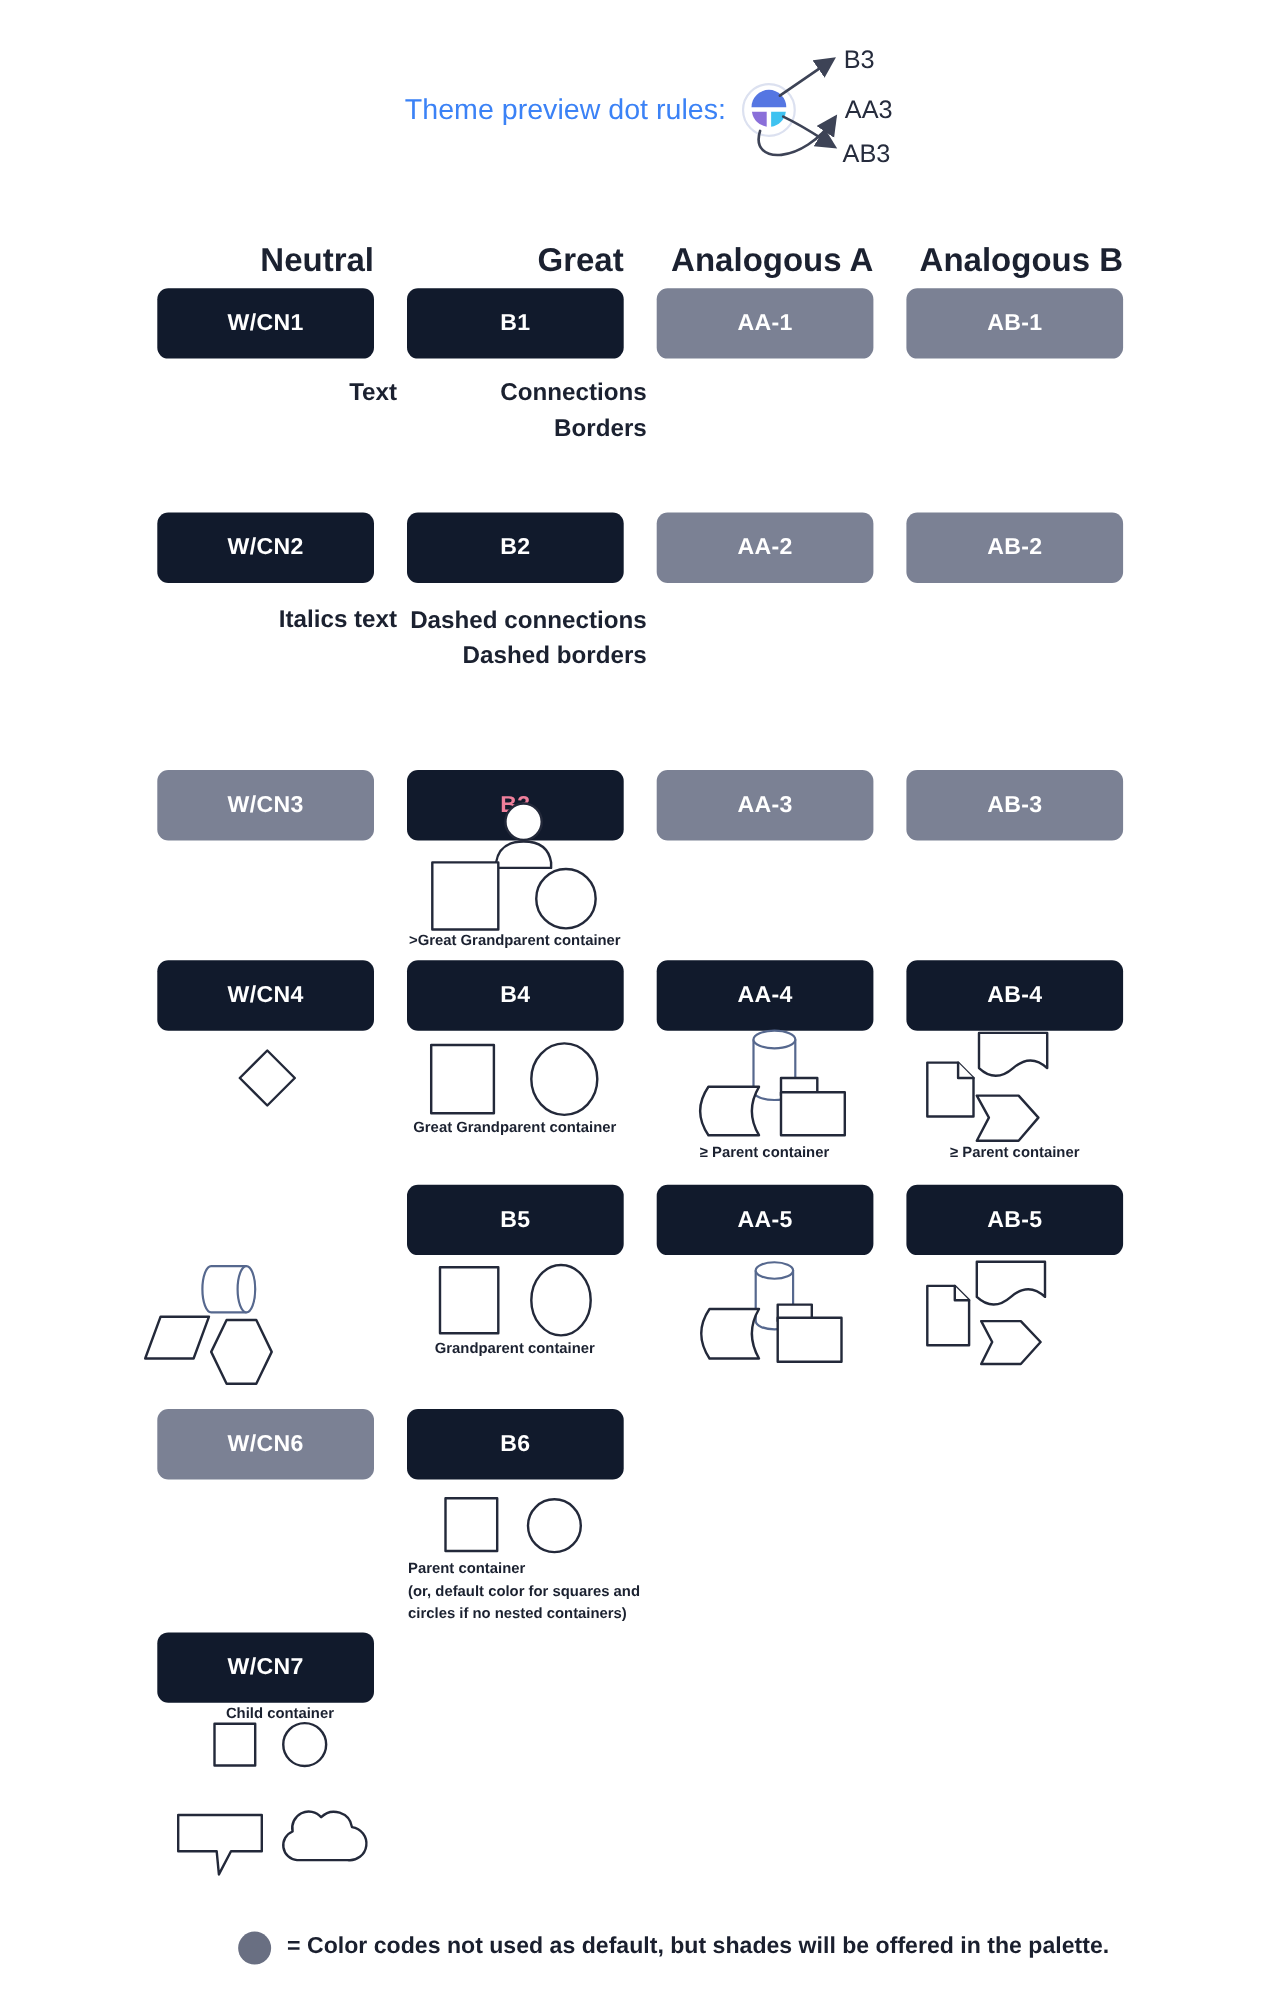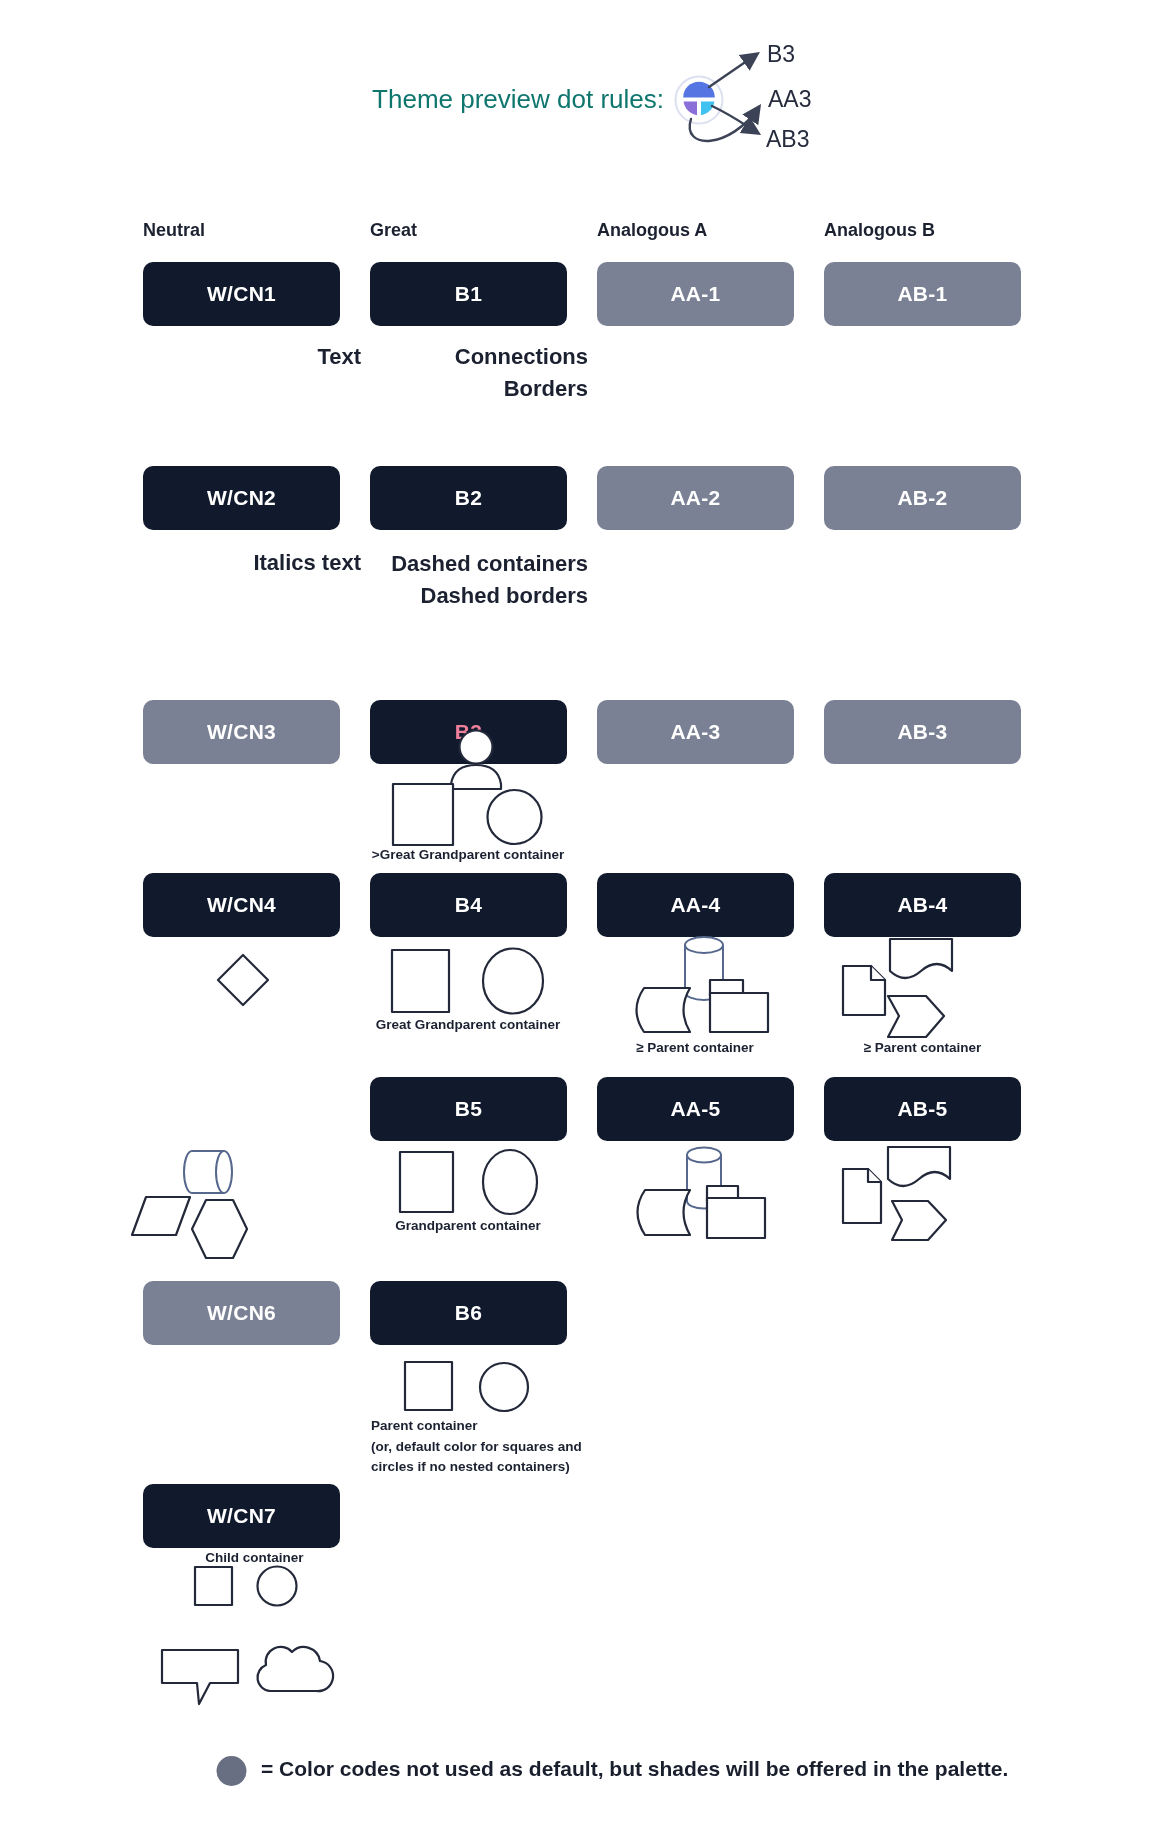--- a/index.html
+++ b/index.html
@@ -8,8 +8,8 @@
     font-family:"Liberation Sans",sans-serif;color:#1a2030;
   }
   .title{
-    position:absolute;left:368px;top:84px;width:296px;text-align:right;
-    font-size:26px;font-weight:500;color:#0f766e;white-space:nowrap;
+    position:absolute;left:368px;top:84px;width:296px;text-align:left;
+    font-size:26px;font-weight:500;color:#3b82f6;white-space:nowrap;
   }
   .dot-label{
     position:absolute;font-size:23px;font-weight:500;color:#262c3d;white-space:nowrap;

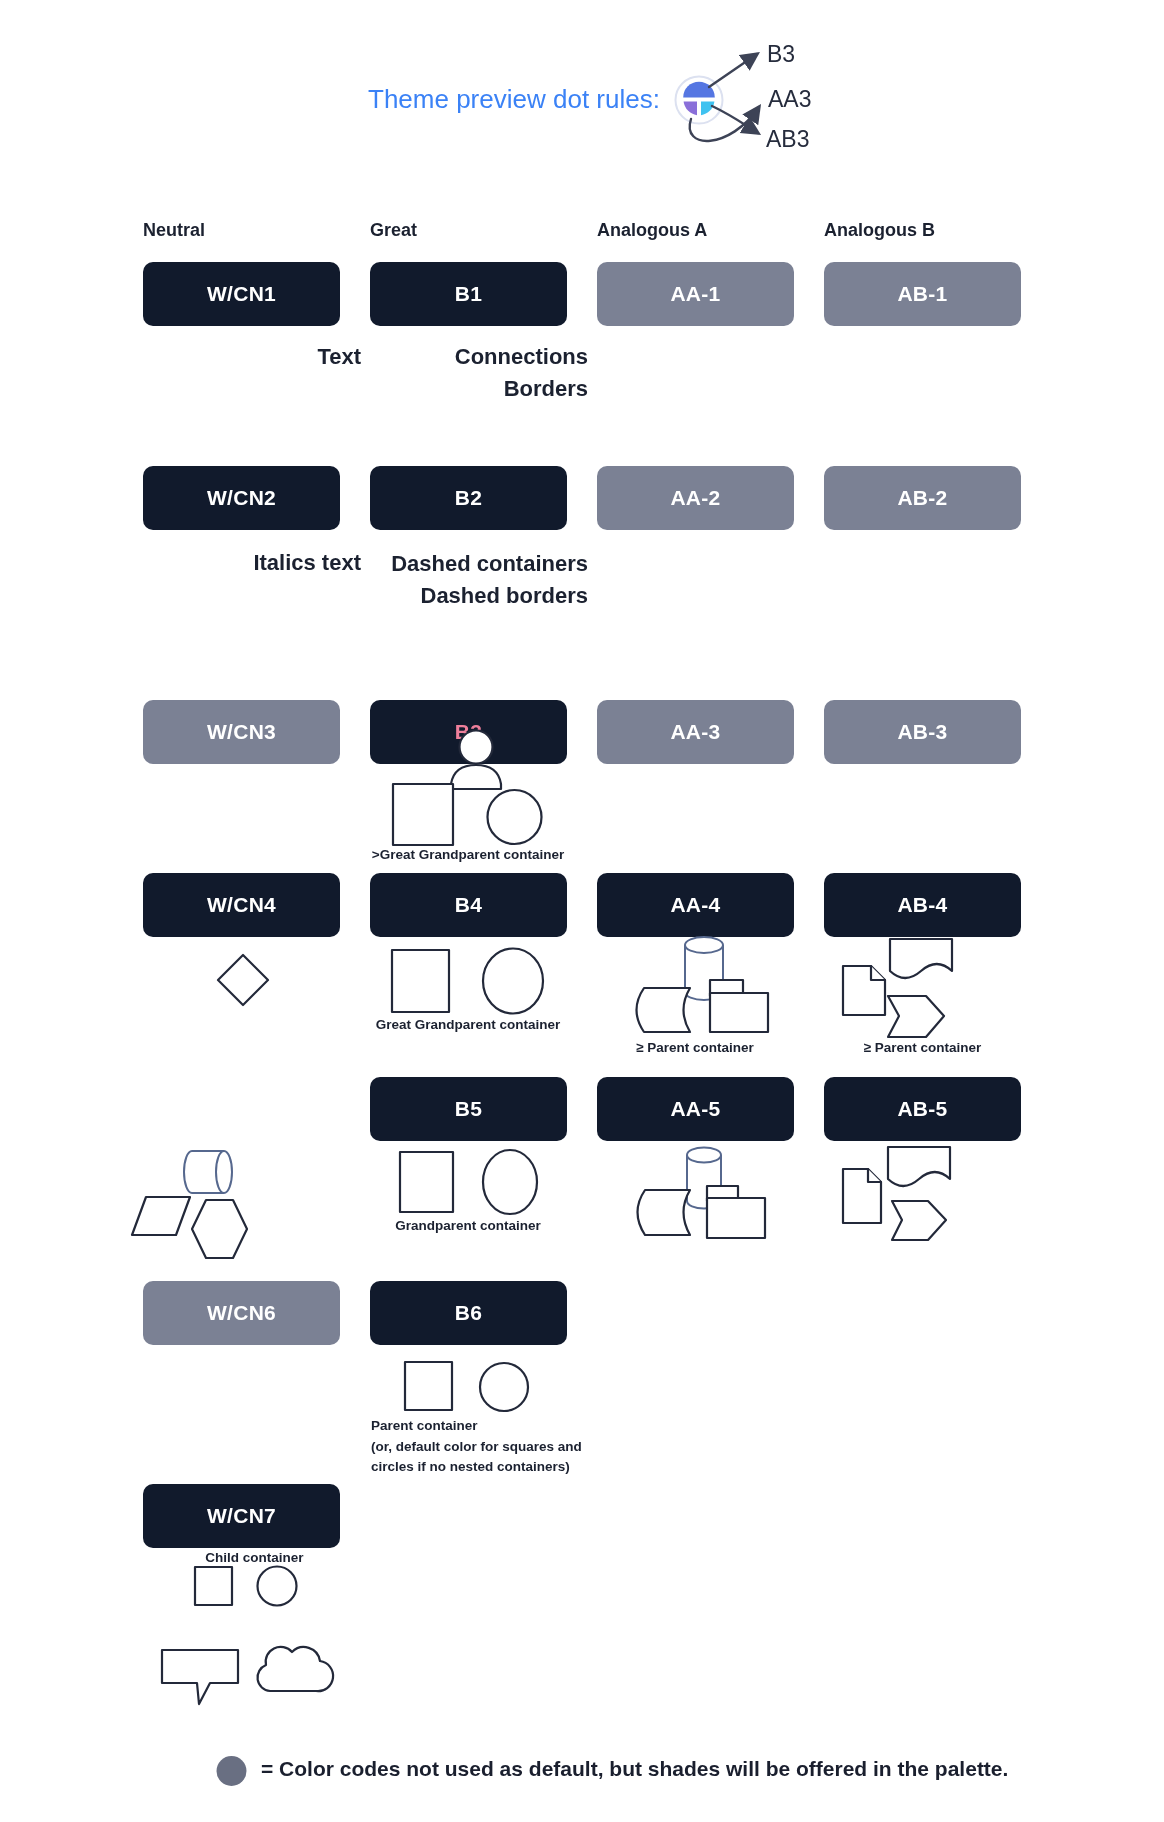--- a/index.html
+++ b/index.html
@@ -15,8 +15,8 @@
     position:absolute;font-size:23px;font-weight:500;color:#262c3d;white-space:nowrap;
   }
   .colhead{
-    position:absolute;top:220px;width:197px;text-align:left;
-    font-size:18px;font-weight:700;color:#1b2130;
+    position:absolute;top:220px;width:197px;text-align:right;
+    font-size:30px;font-weight:700;color:#1b2130;
   }
   .pill{
     position:absolute;width:197px;height:64px;border-radius:10px;

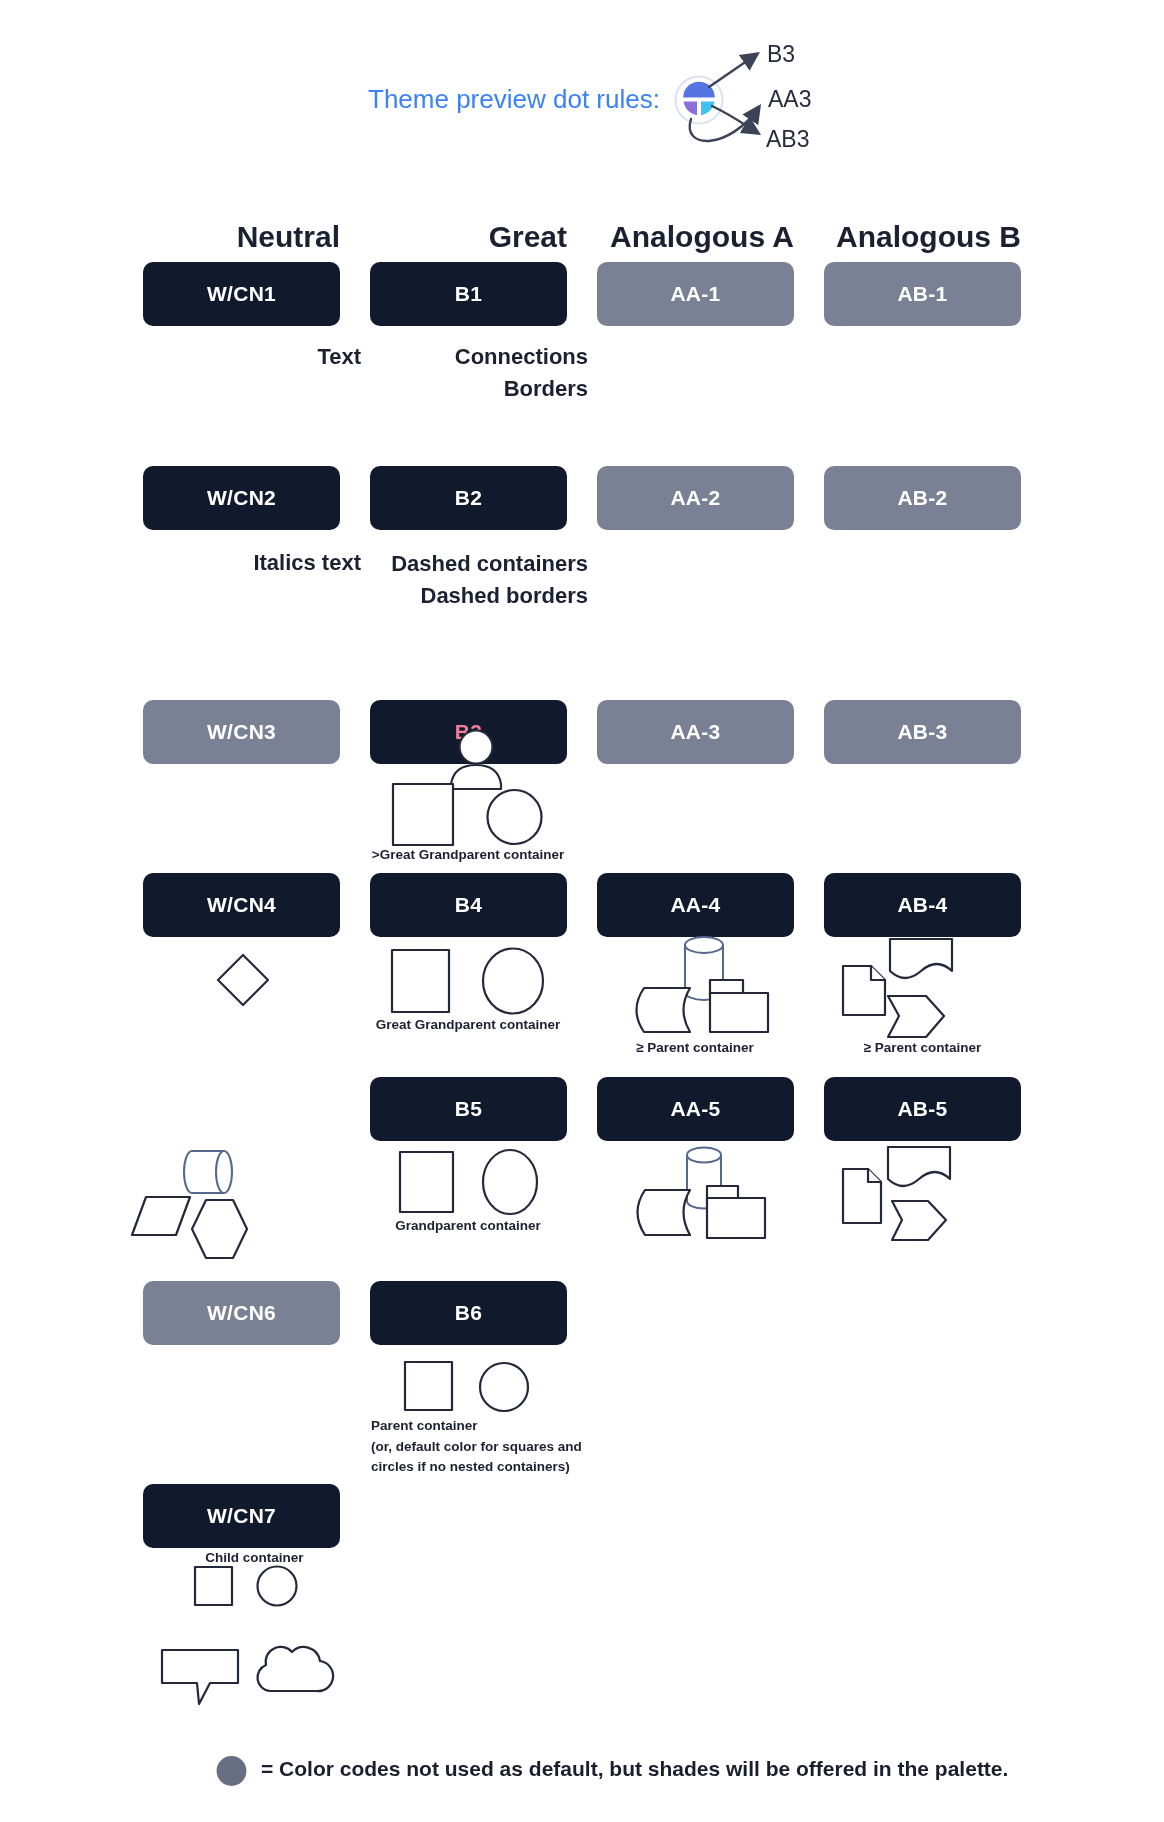--- a/index.html
+++ b/index.html
@@ -97,7 +97,7 @@
       <span>AB-2</span>
     </div>
   <div class="cap" style="left:121px;top:550px">Italics text</div>
-  <div class="cap" style="left:348px;top:551px">Dashed containers</div>
+  <div class="cap" style="left:348px;top:551px">Dashed connections</div>
   <div class="cap" style="left:348px;top:583px">Dashed borders</div>
 
   <div class="pill tone-gray c1 r3">

